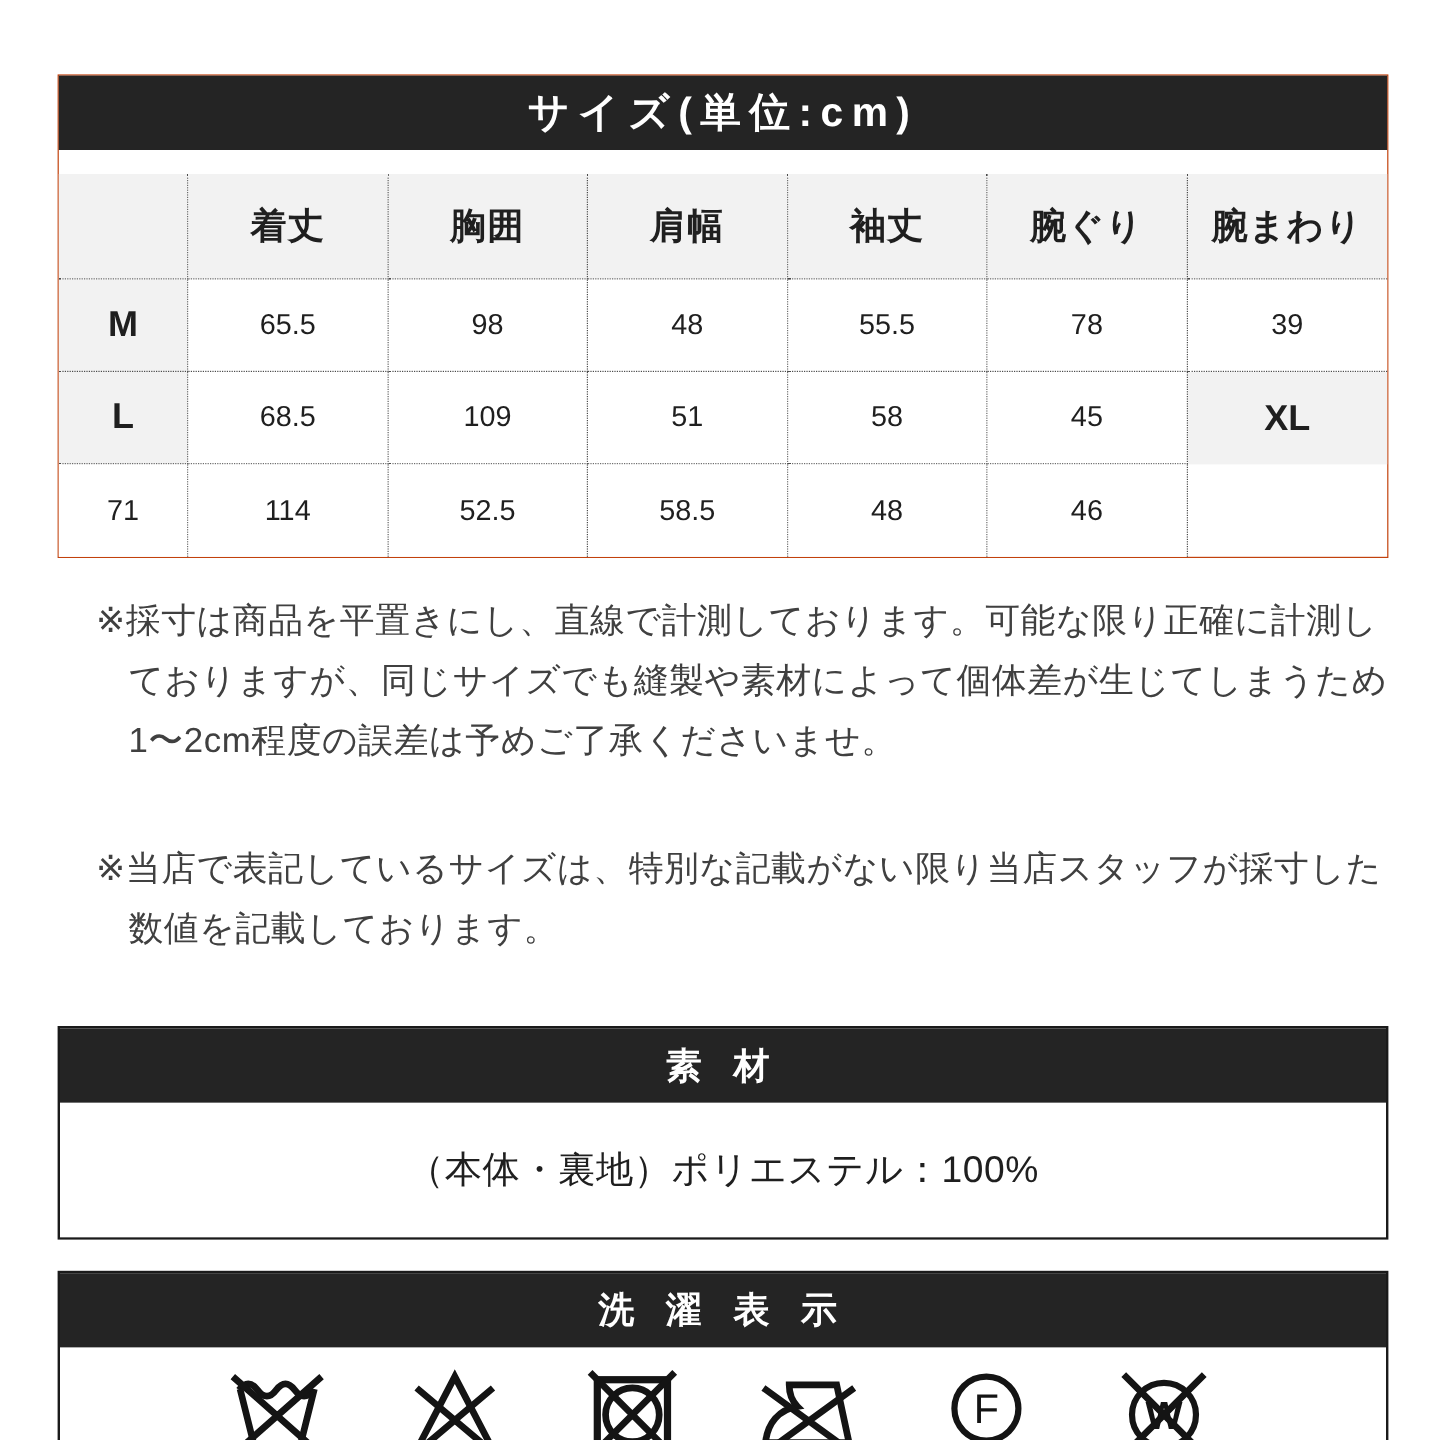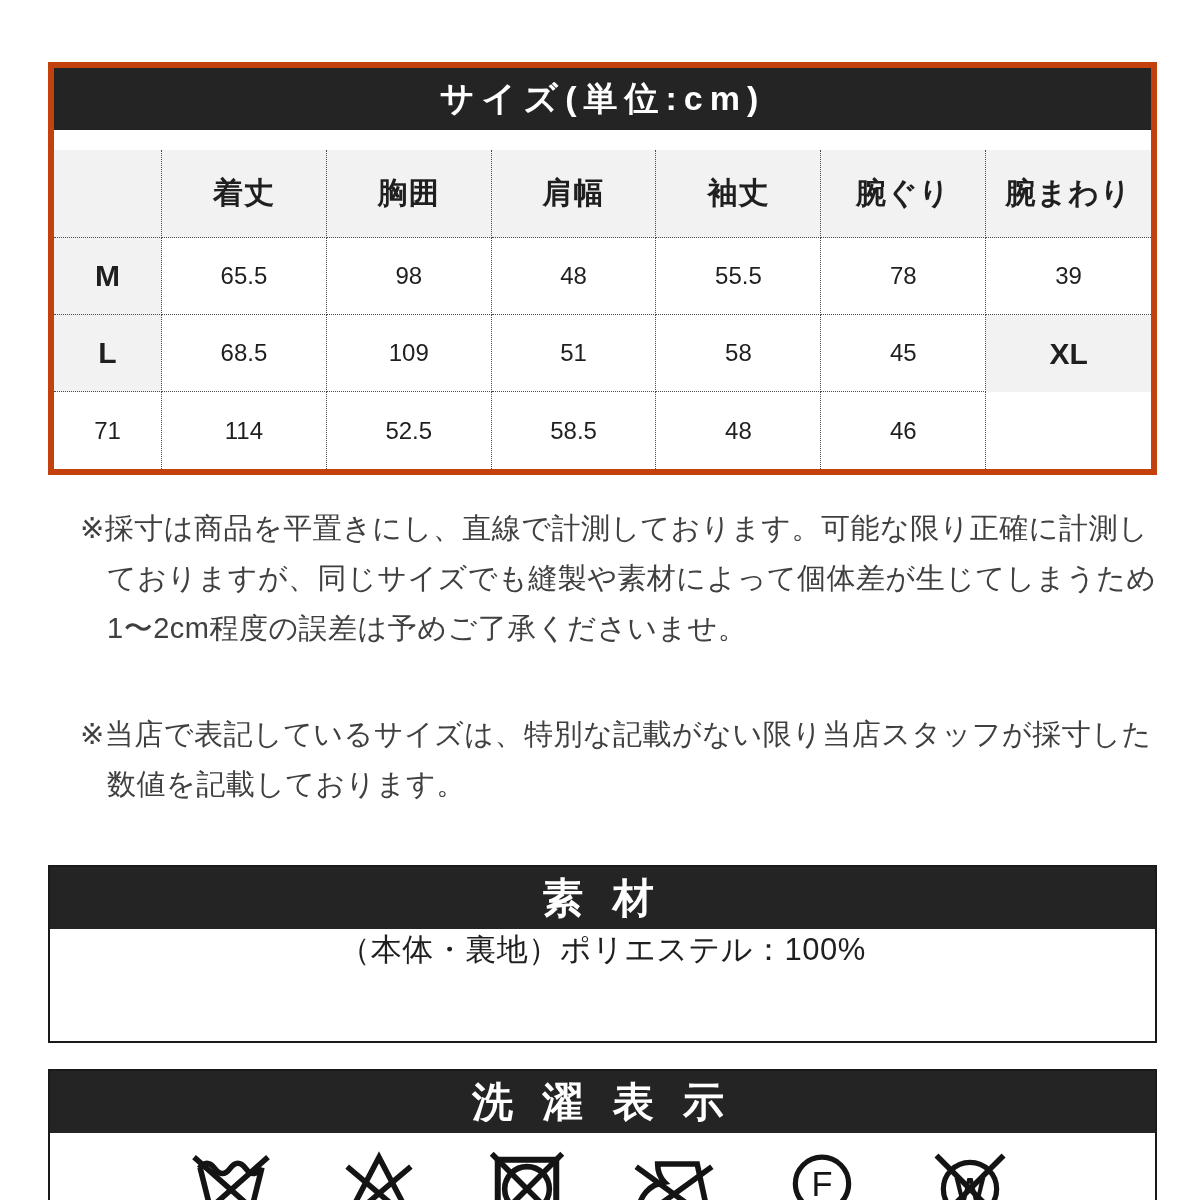--- a/index.html
+++ b/index.html
@@ -12,7 +12,7 @@
   .page { width: 1109px; margin-left: 48px; padding-top: 62px; }
 
   
-  .table-box { border: 6px solid #c2410c; }
+  .table-box { border: 1px solid #c2410c; }
   .title-bar {
     height: 62px; background: #242424; color: #fff;
     display: flex; align-items: center; justify-content: center;

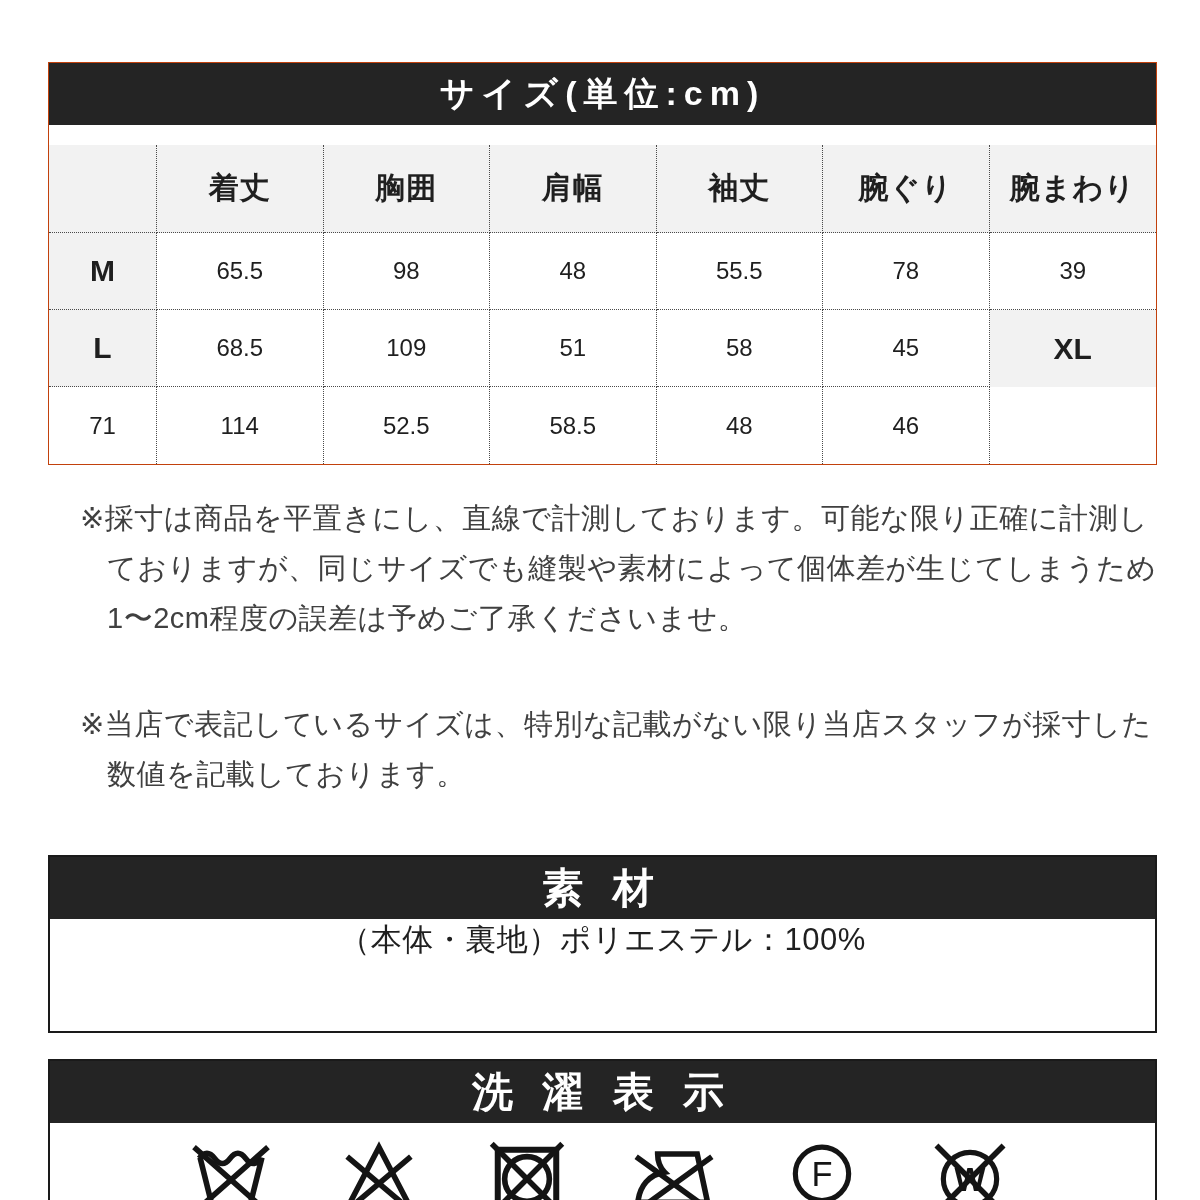--- a/index.html
+++ b/index.html
@@ -51,7 +51,7 @@
   .panel-header {
     height: 62px; background: #242424; color: #fff;
     display: flex; align-items: center; justify-content: center;
-    font-size: 41px; font-weight: bold; letter-spacing: 9px;
+    font-size: 30px; font-weight: bold; letter-spacing: 9px;
   }
   .panel-body {
     height: 112px; background: #fff;

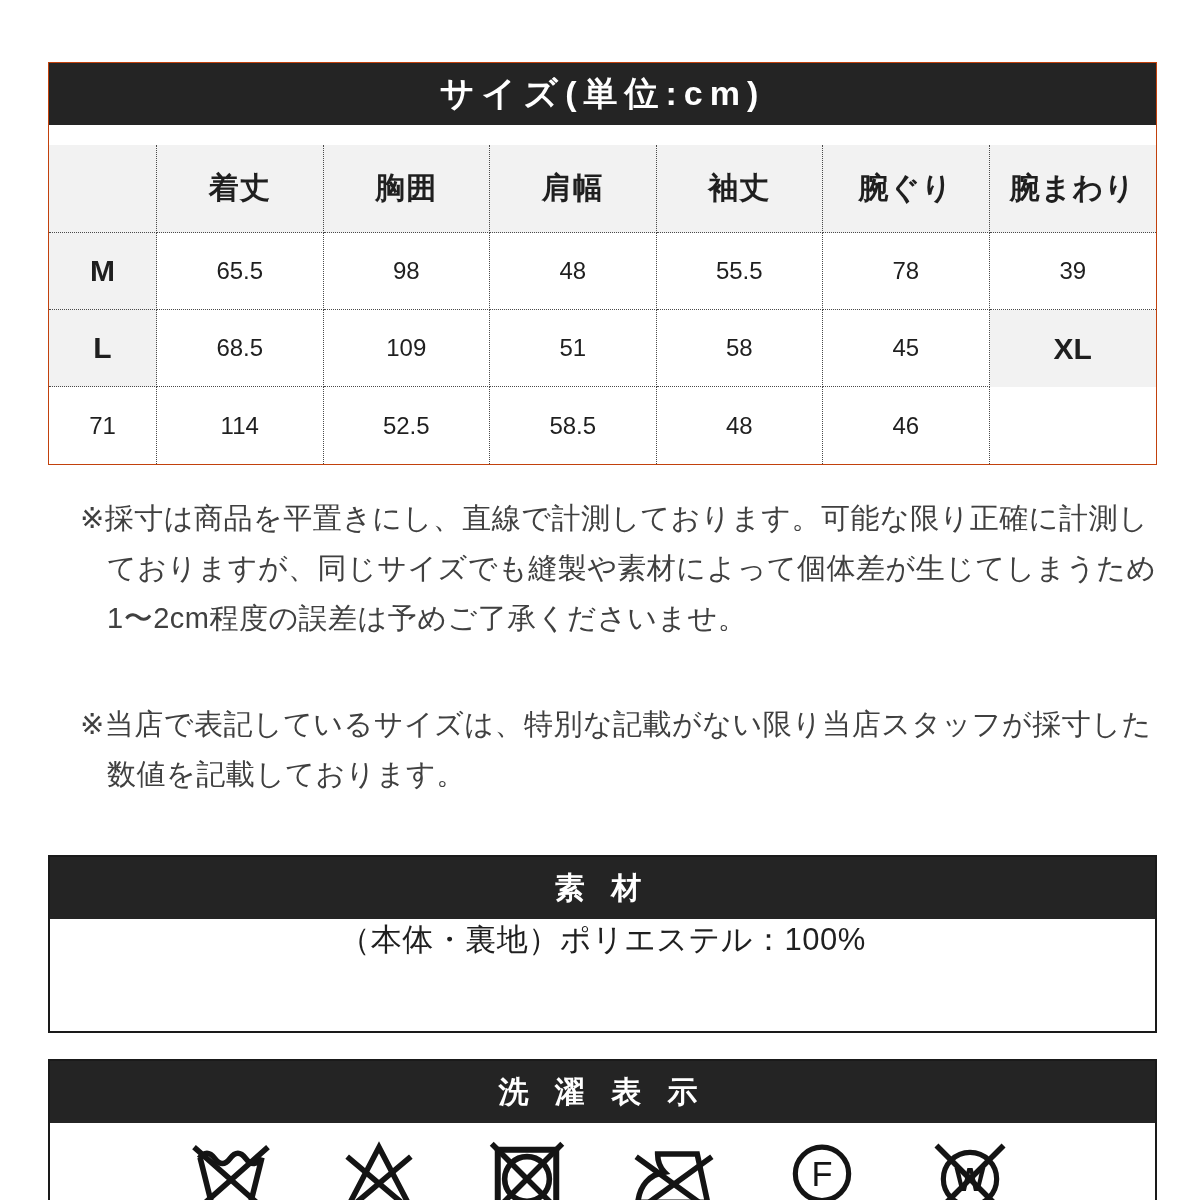--- a/index.html
+++ b/index.html
@@ -55,7 +55,7 @@
   }
   .panel-body {
     height: 112px; background: #fff;
-    display: flex; justify-content: center;
+    display: flex; align-items: center; justify-content: center;
   }
   .material-text { font-size: 31px; letter-spacing: 0.5px; color: #1f1f1f; }
 

